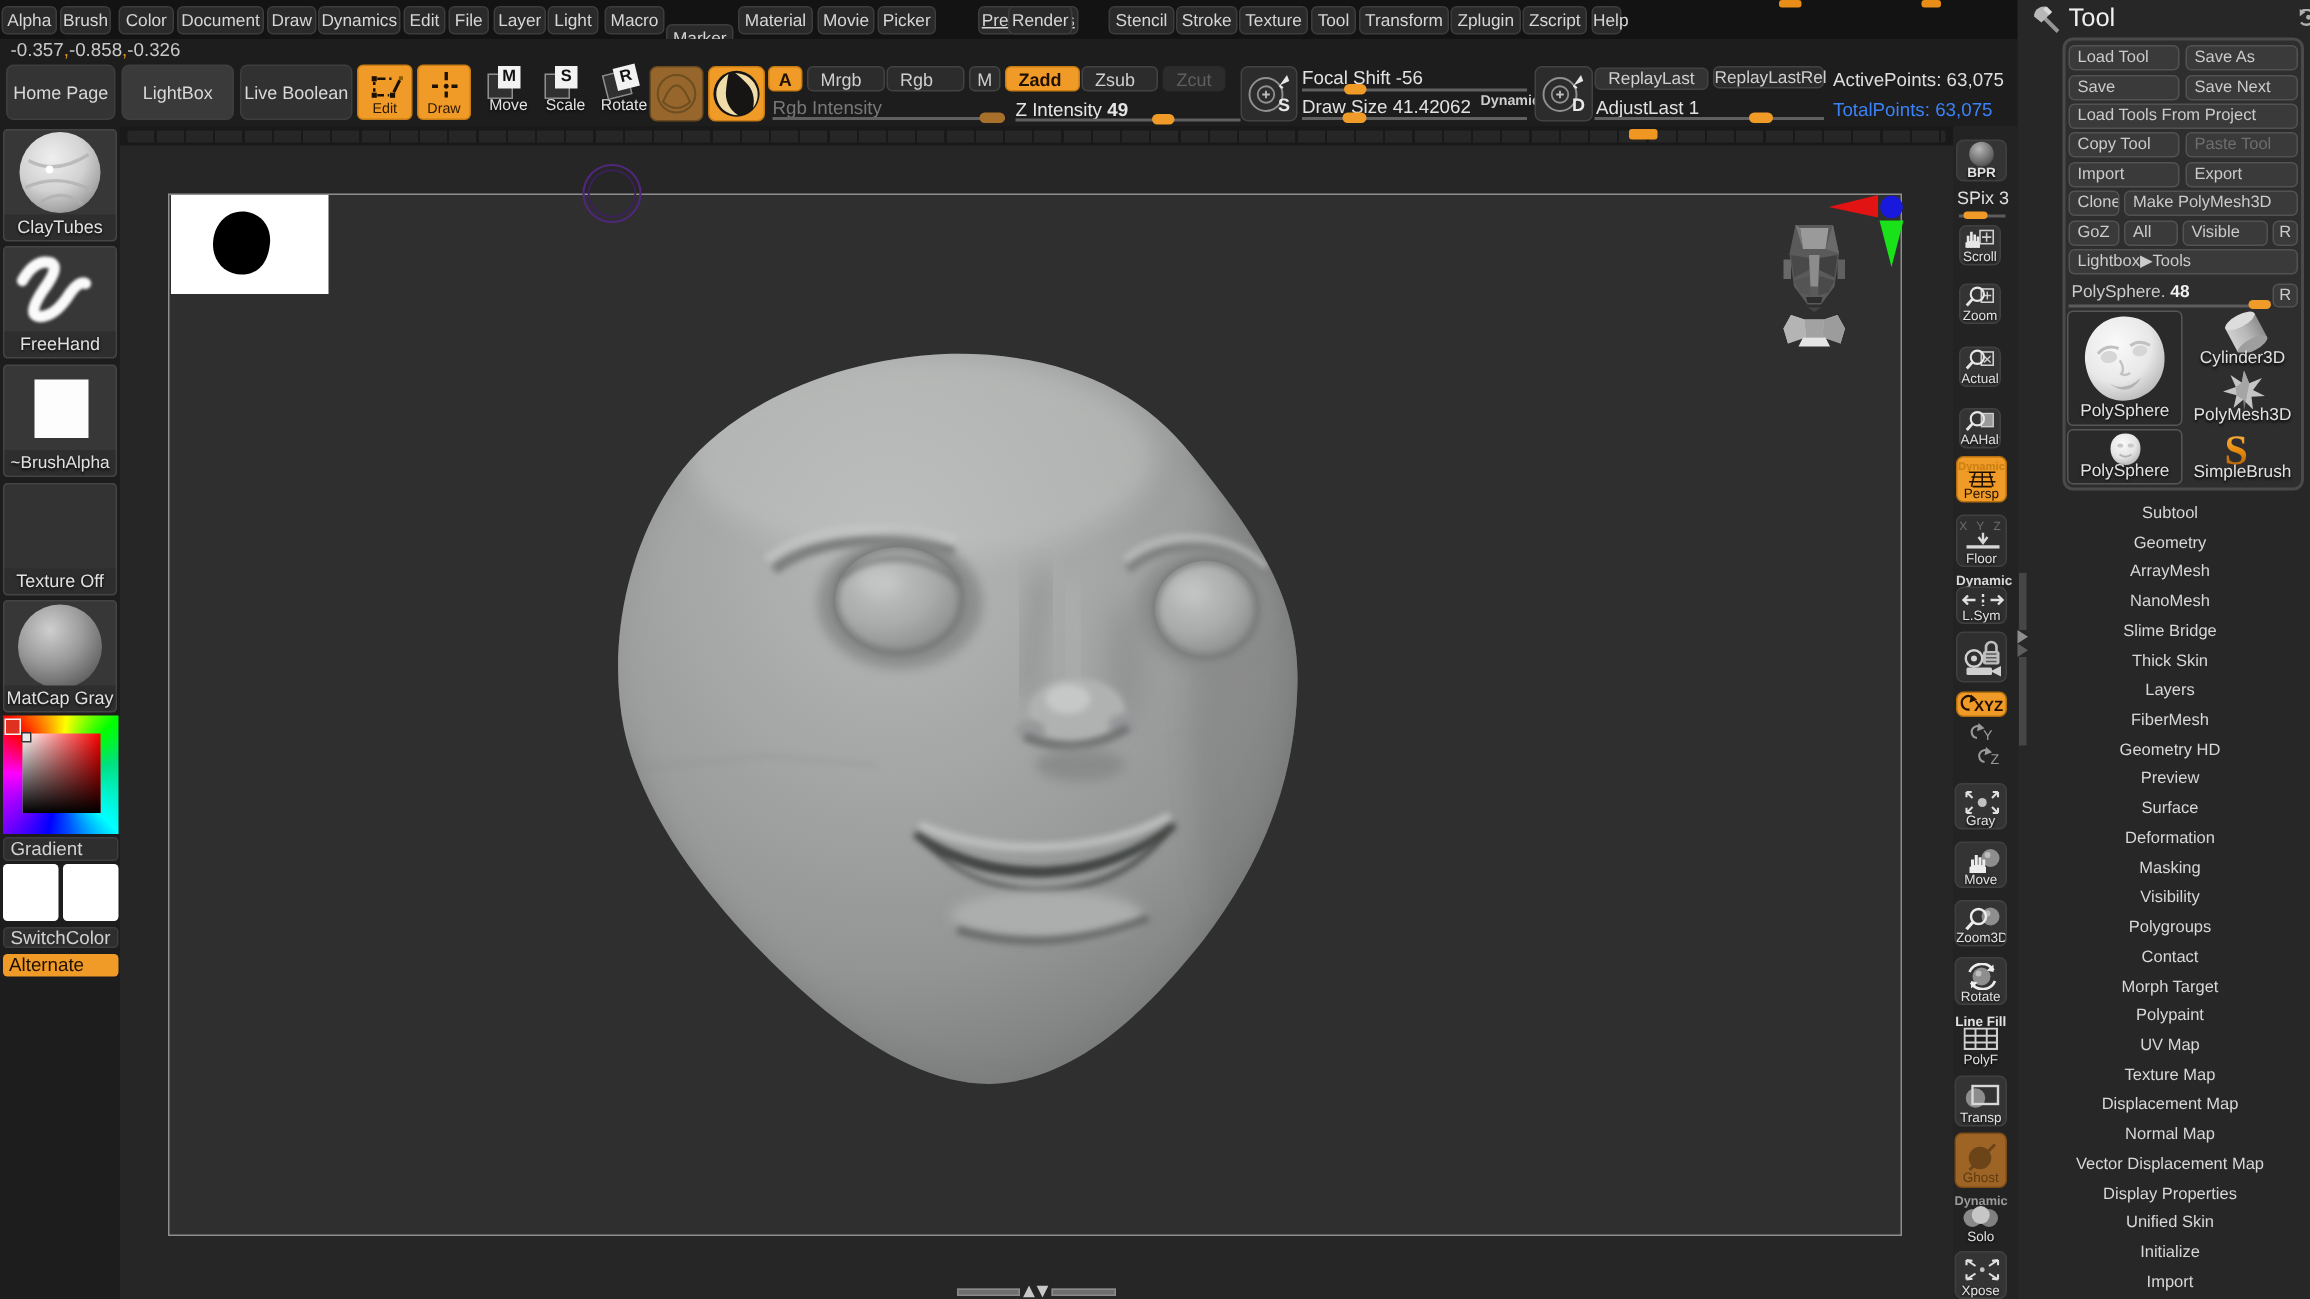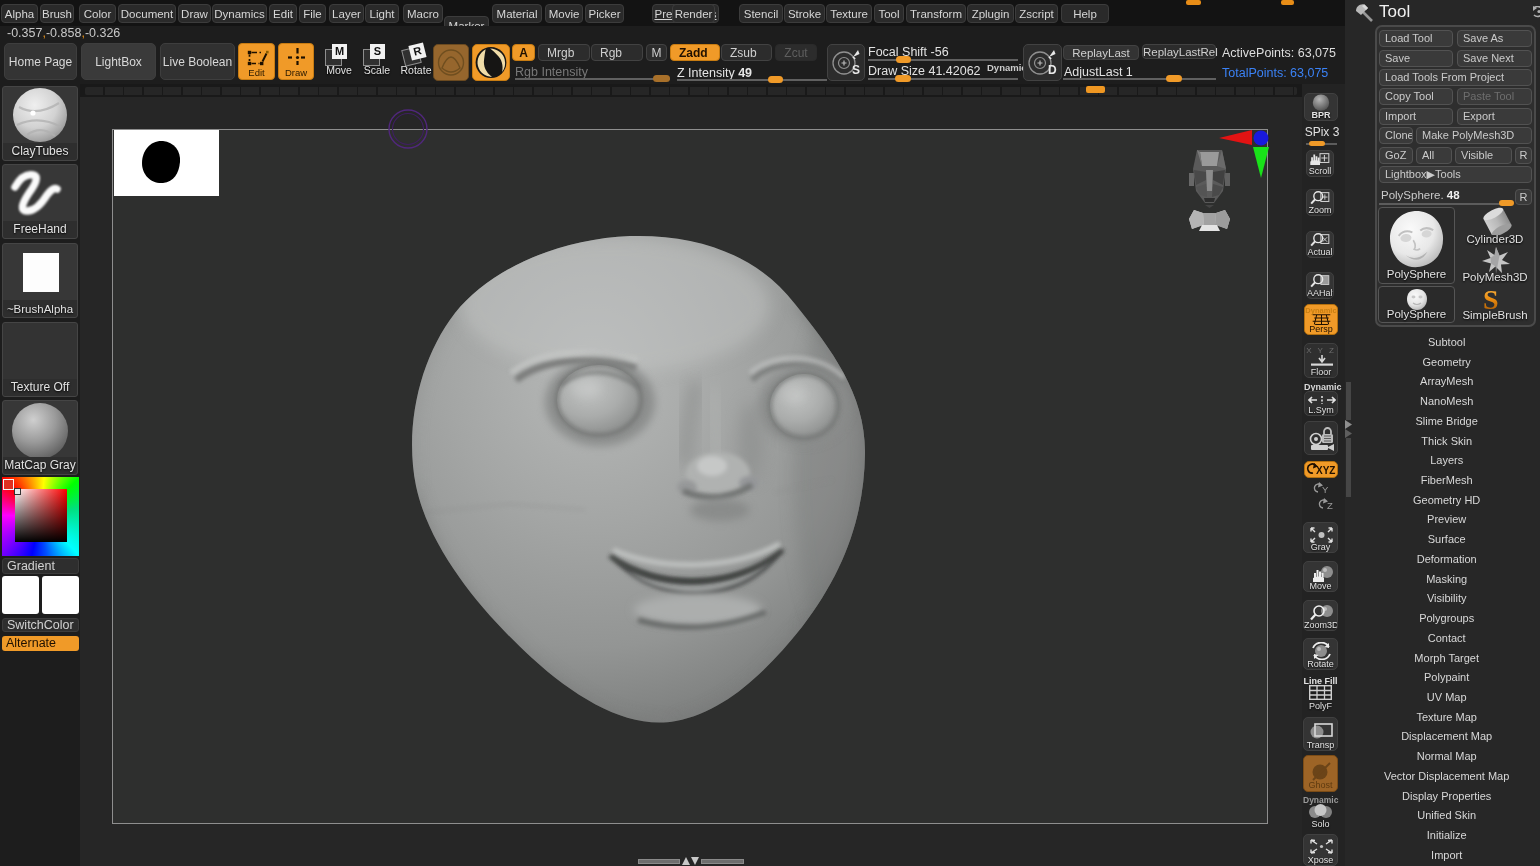--- a/index.html
+++ b/index.html
@@ -56,7 +56,7 @@
 <span class="mb" style="left:906px;width:60px;">Transform</span>
 <span class="mb" style="left:967px;width:47px;">Zplugin</span>
 <span class="mb" style="left:1015px;width:43px;">Zscript</span>
-<span class="mb" style="left:1061px;width:48px;">Help</span>
+<span class="mb" style="left:1061px;width:20px;">Help</span>
 </div>
 
 <div class="ab" style="left:0;top:26px;width:1540px;height:14px;background:#1d1d1d;"></div>

